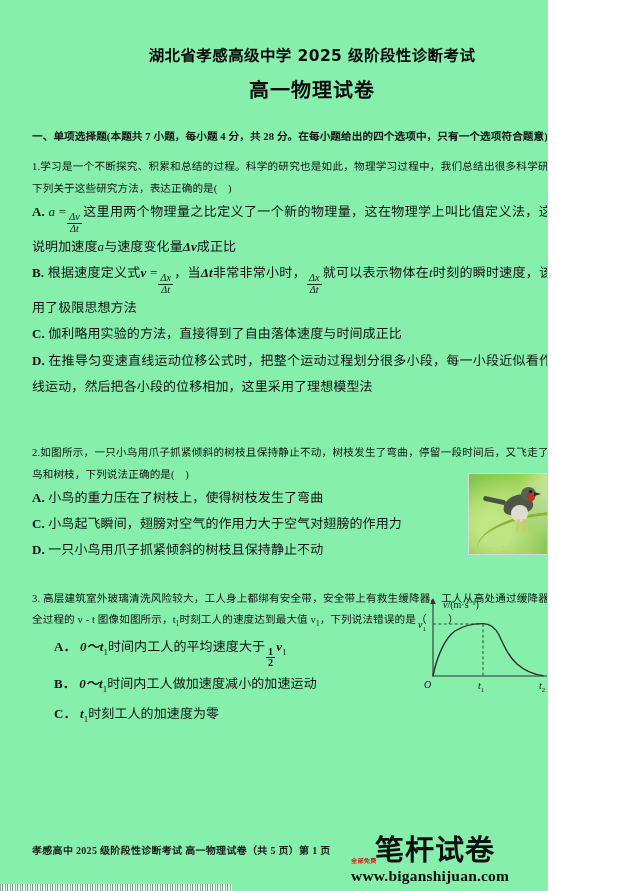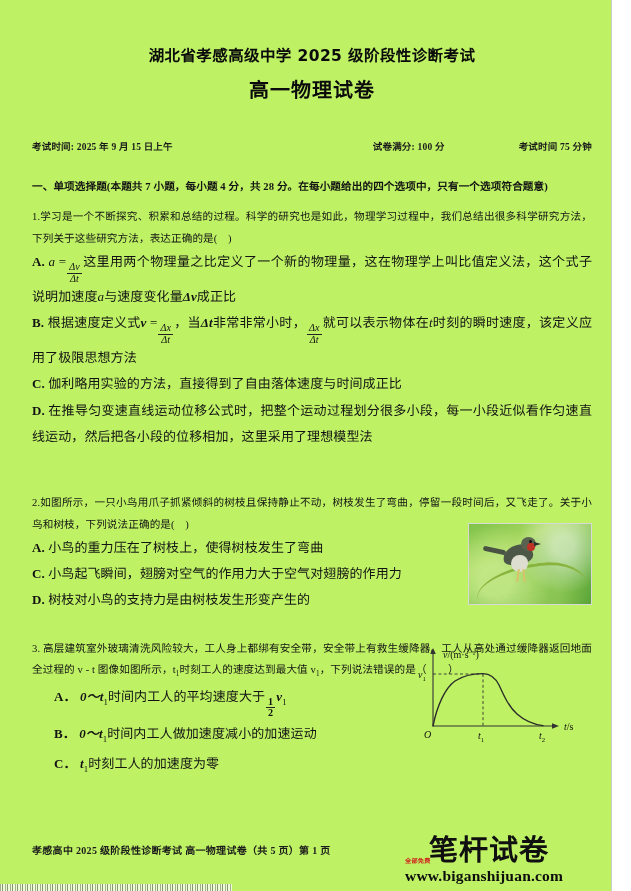--- a/index.html
+++ b/index.html
@@ -18,10 +18,10 @@
   }
   .page {
     position: relative;
-    width: 612px;
+    width: 548px;
     height: 891px;
     box-sizing: border-box;
-    background: #bef264;
+    background: #86efac;
     border-right: 1px solid #c9c9c9;
     overflow: hidden;
   }

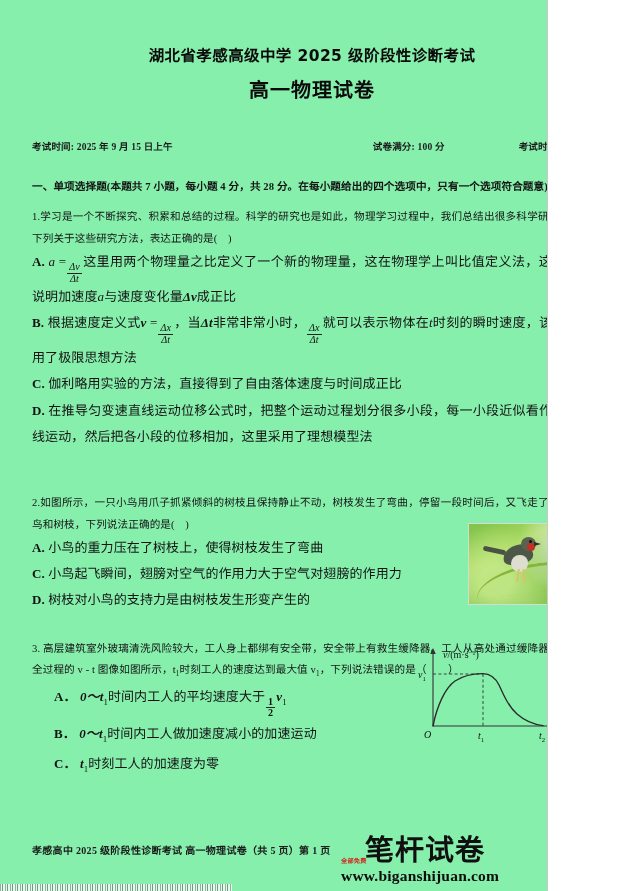--- a/index.html
+++ b/index.html
@@ -278,11 +278,6 @@
     <h1 class="title-main">湖北省孝感高级中学 2025 级阶段性诊断考试</h1>
     <h2 class="title-sub">高一物理试卷</h2>
 
-    <div class="meta-row">
-      <span class="meta-left">考试时间: 2025 年 9 月 15 日上午</span>
-      <span class="meta-mid">试卷满分: 100 分</span>
-      <span class="meta-right">考试时间 75 分钟</span>
-    </div>
 
     <div class="section-head">一、单项选择题(本题共 7 小题，每小题 4 分，共 28 分。在每小题给出的四个选项中，只有一个选项符合题意)</div>
 

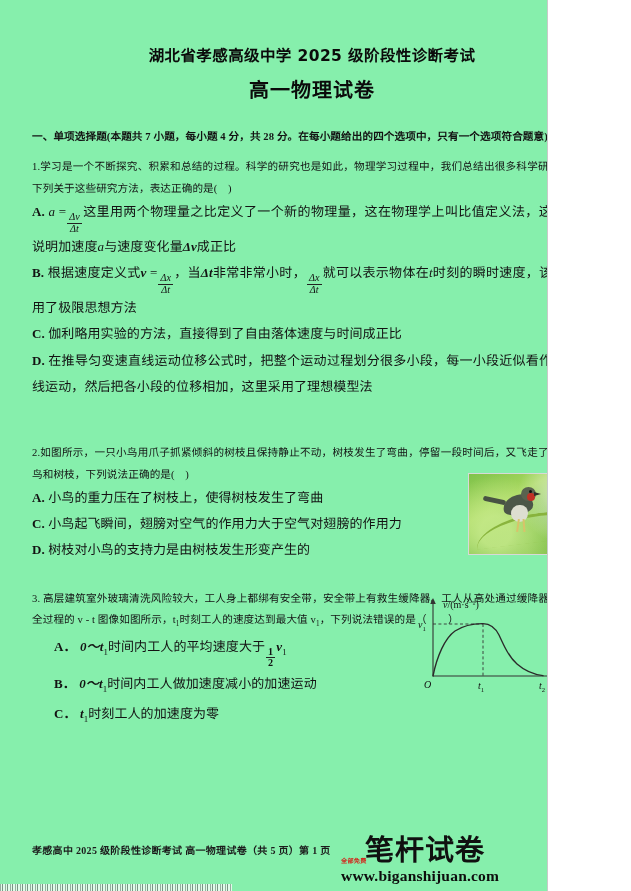--- a/index.html
+++ b/index.html
@@ -334,7 +334,7 @@
         </div>
         <div class="opt">
           <span class="lbl">D.</span>
-          <span>树枝对小鸟的支持力是由树枝发生形变产生的</span>
+          <span>一只小鸟用爪子抓紧倾斜的树枝且保持静止不动</span>
         </div>
       </div>
 

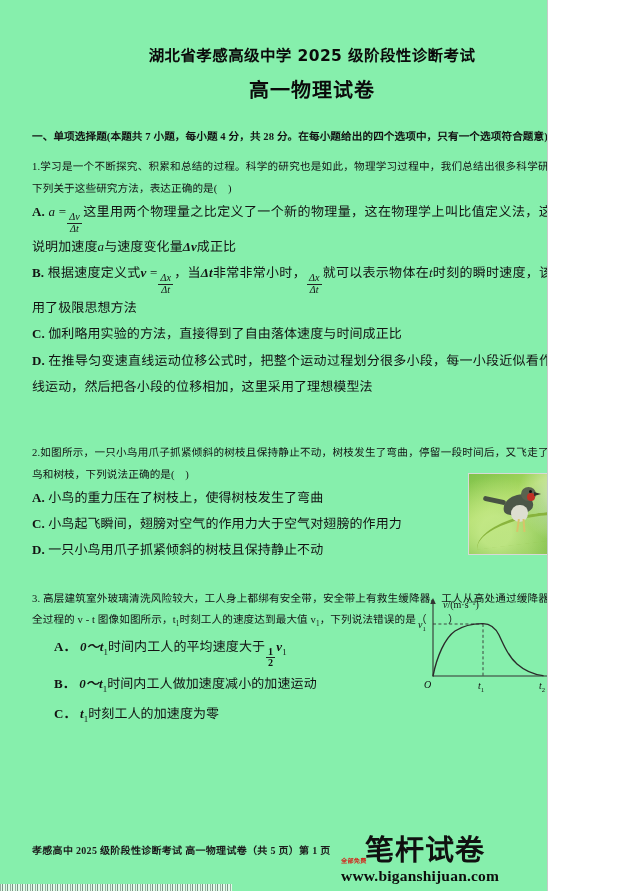--- a/index.html
+++ b/index.html
@@ -227,7 +227,7 @@
   }
   .watermark {
     position: absolute;
-    right: 18px;
+    right: 8px;
     bottom: 8px;
     width: 188px;
     text-align: left;

